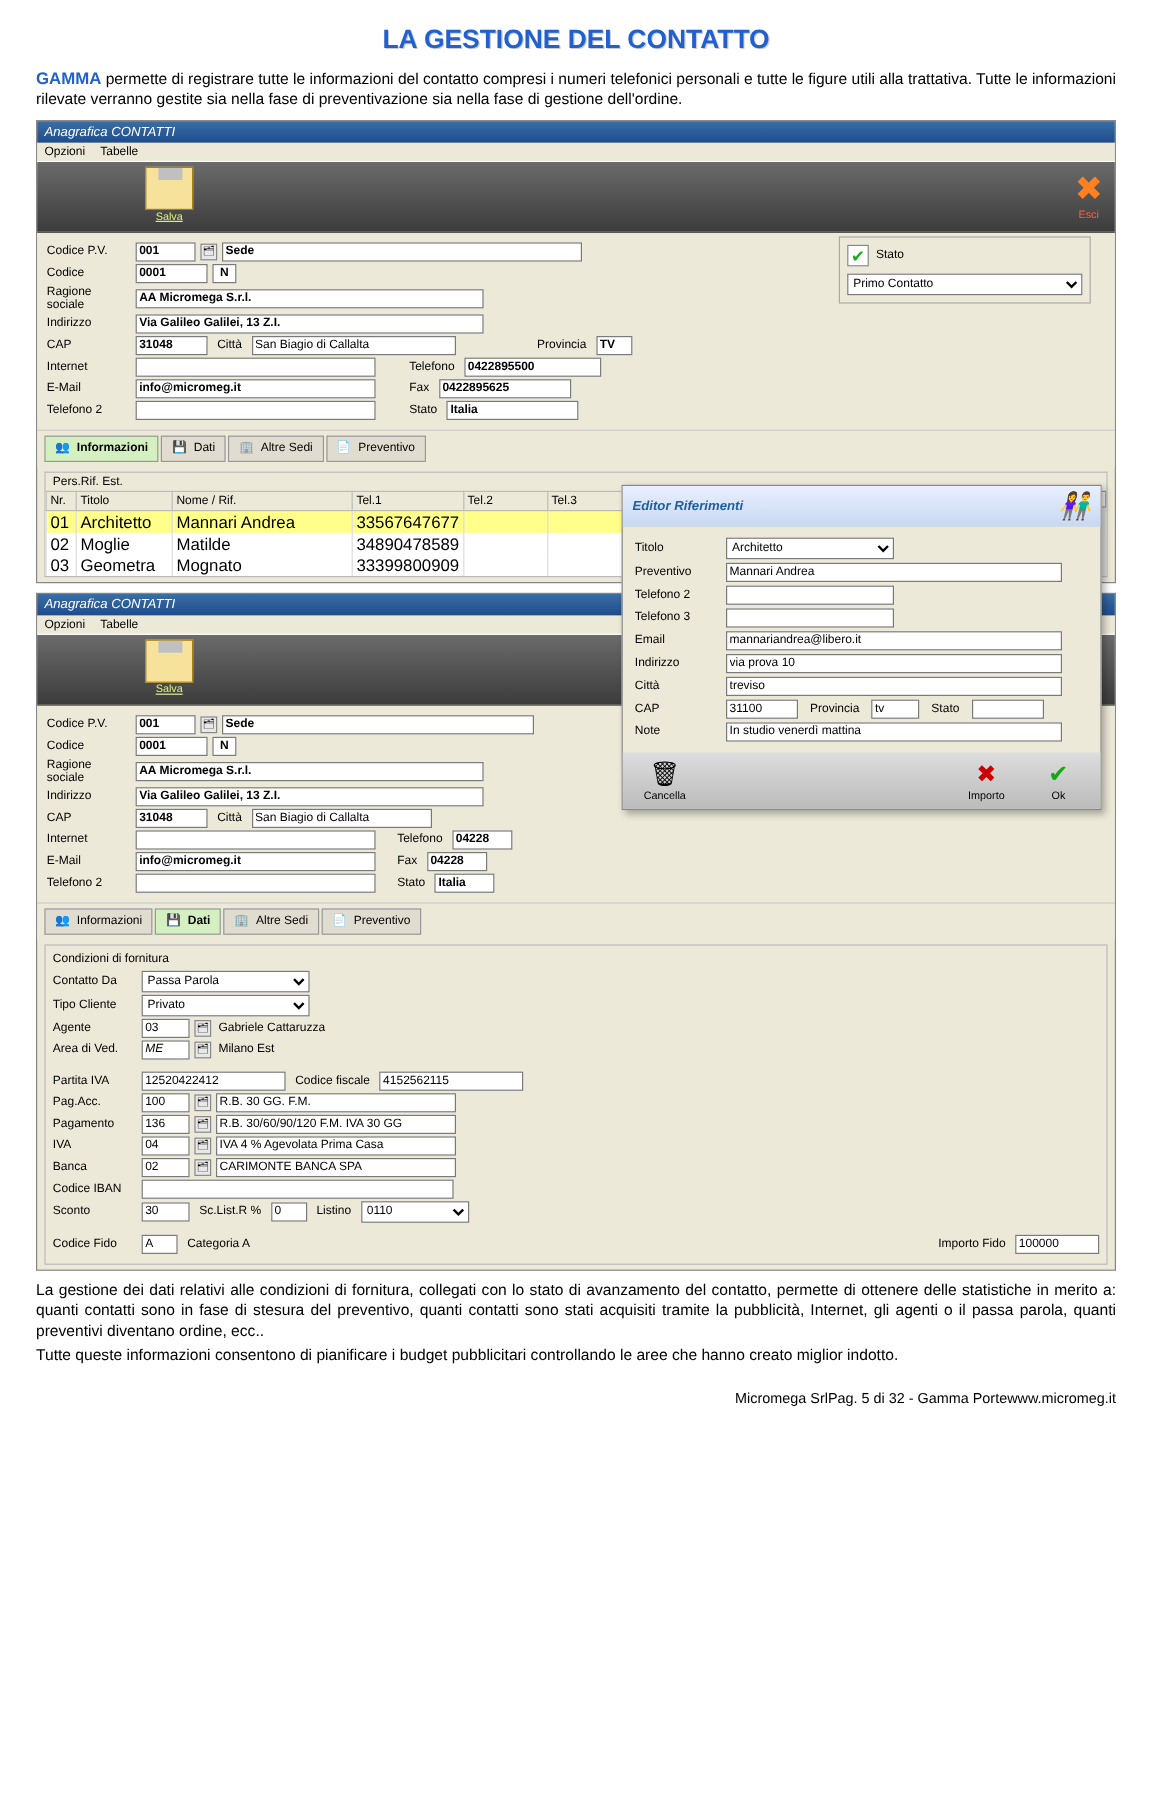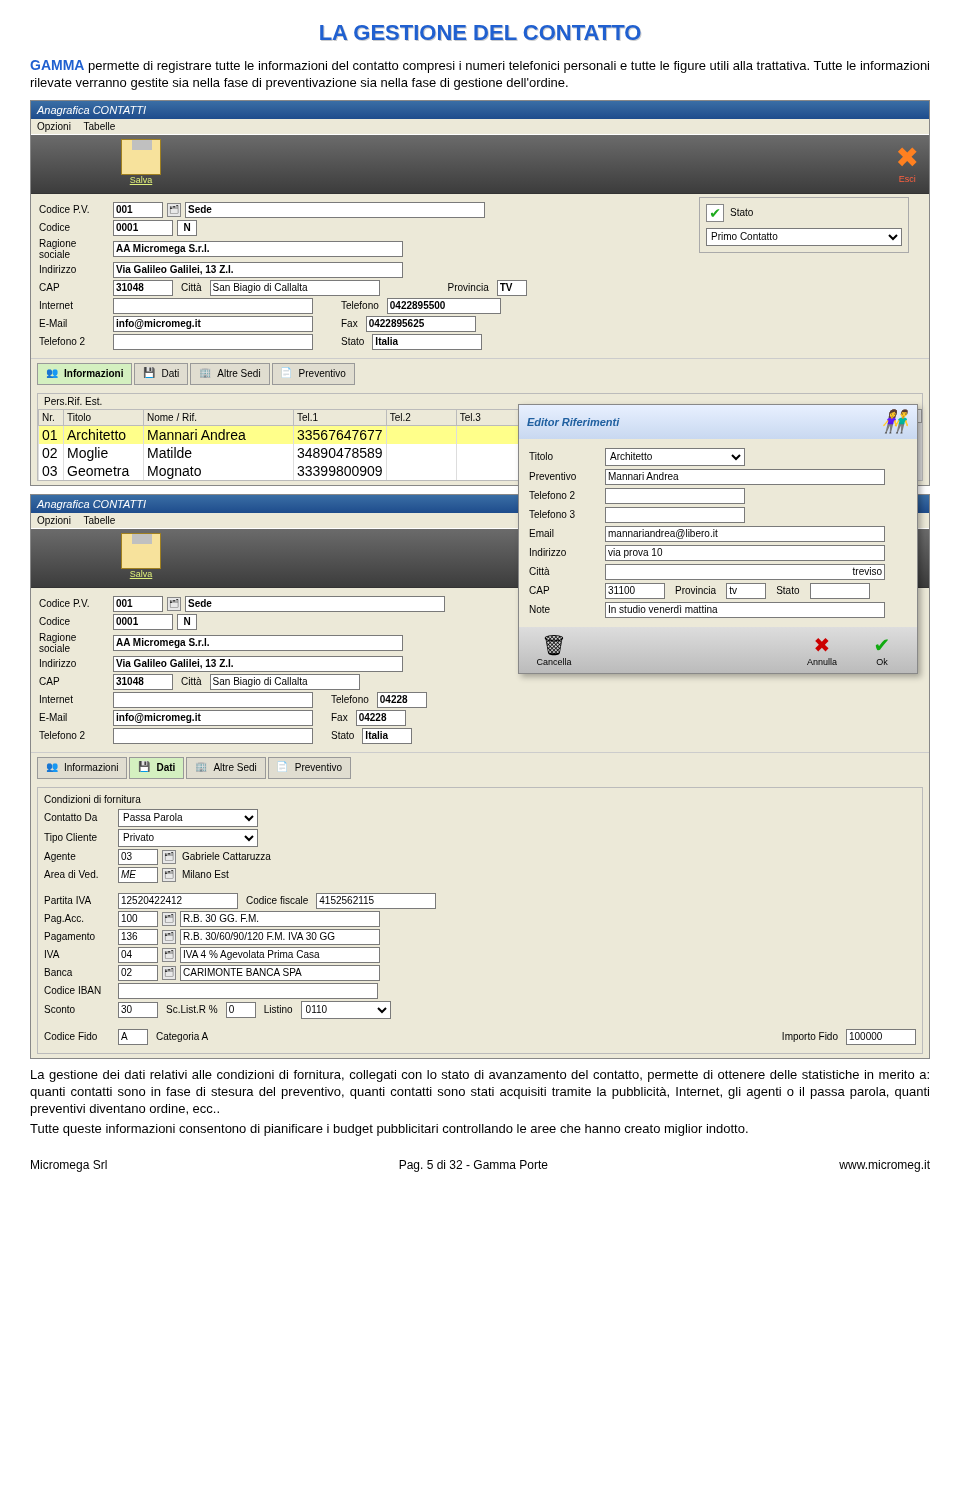--- a/index.html
+++ b/index.html
@@ -399,7 +399,7 @@
           </div>
         <div class="erow">
             <span class="elabel">Città</span>
-            <input class="tf" style="width: 280px; text-align: right;" value="treviso">
+            <input class="tf" style="width: 280px;" value="treviso">
           </div>
         <div class="erow">
             <span class="elabel">CAP</span>

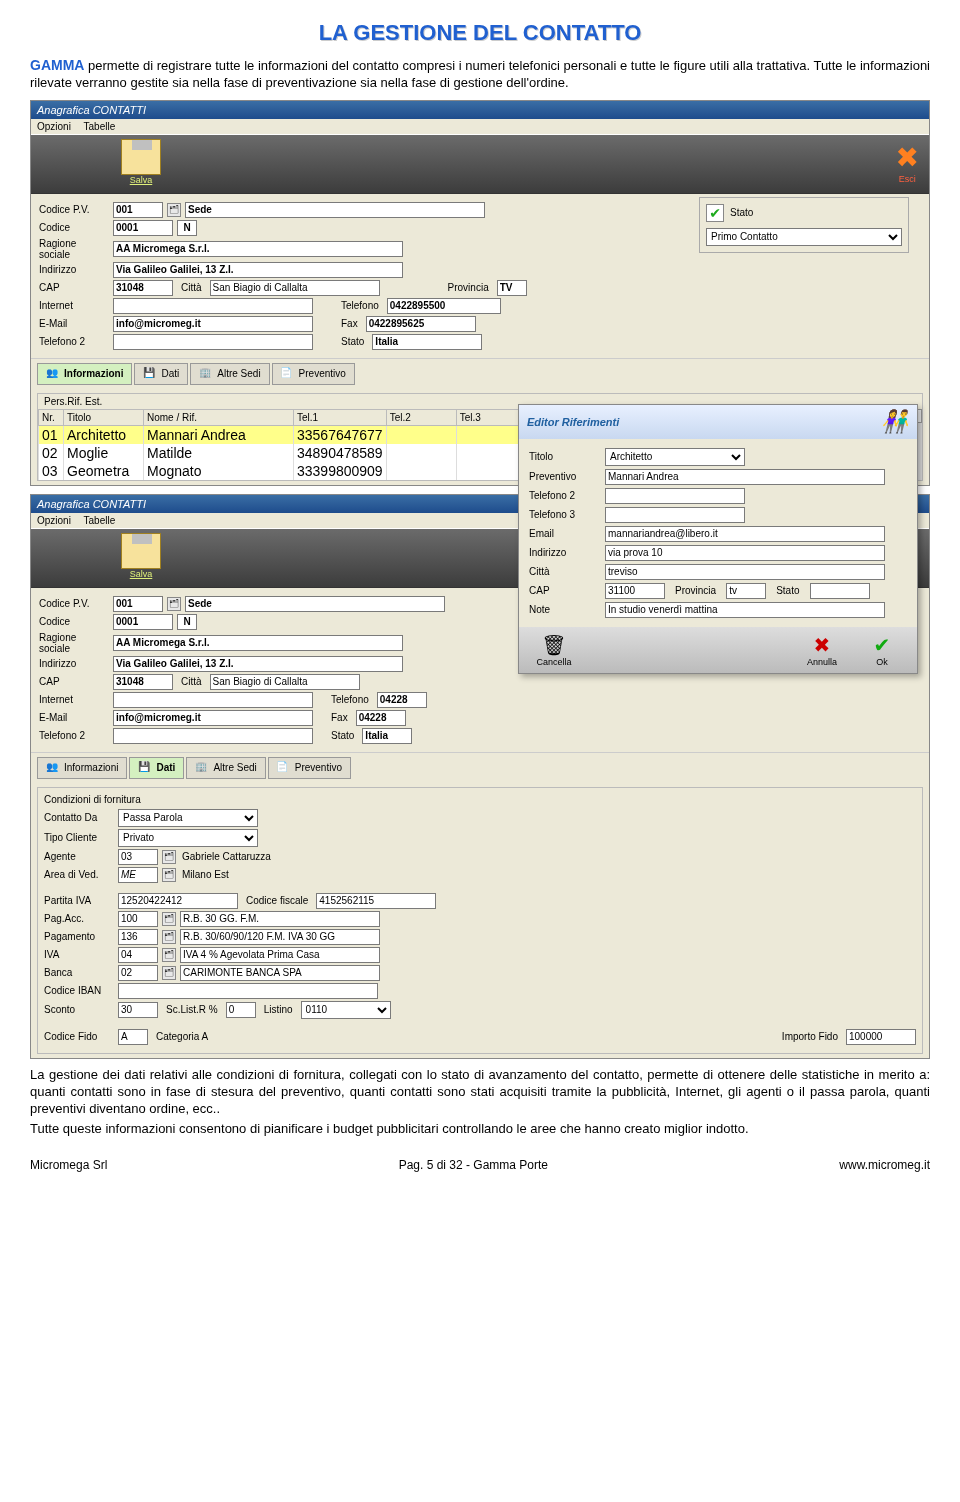--- a/index.html
+++ b/index.html
@@ -422,7 +422,7 @@
         <div style="display:flex;gap:10px">
           <div class="ebtn">
               <span class="bi" style="color:#c00">✖</span>
-              <span>Annulla</span>
+              <span>Importo</span>
             </div>
           <div class="ebtn">
               <span class="bi" style="color:#1a1">✔</span>

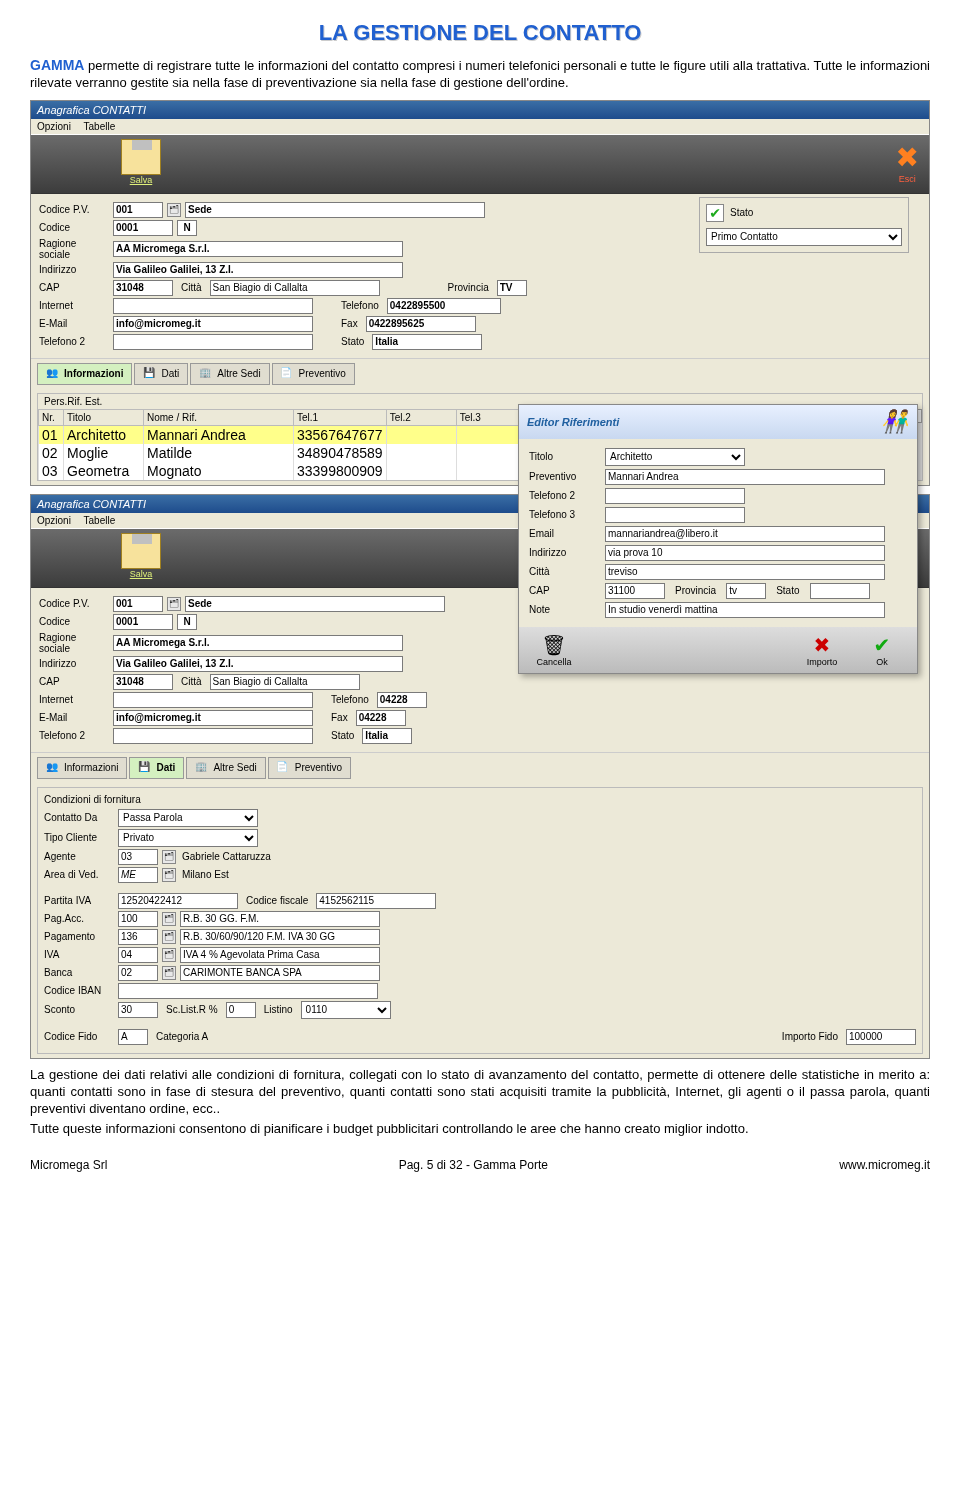--- a/index.html
+++ b/index.html
@@ -52,7 +52,7 @@
   .cond-section{margin:4px 6px;border:1px solid #bbb;background:#ece9d8;padding:6px;}
   .cond-section .hdr{font-size:10px;margin-bottom:4px;}
   .second-window-wrap{position:relative;}
-  .footer{display:flex;justify-content:space-between;font-size:12px;margin-top:20px;}
+  .footer{display:flex;justify-content:flex-end;font-size:12px;margin-top:20px;}
   .scrollbar{position:absolute;right:0;top:0;bottom:0;width:14px;background:#dcdcdc;border-left:1px solid #aaa;}
   .sbtn{height:14px;background:#eee;border:1px solid #999;display:flex;align-items:center;justify-content:center;font-size:8px;}
   .people{font-size:22px;color:#cd853f;}

